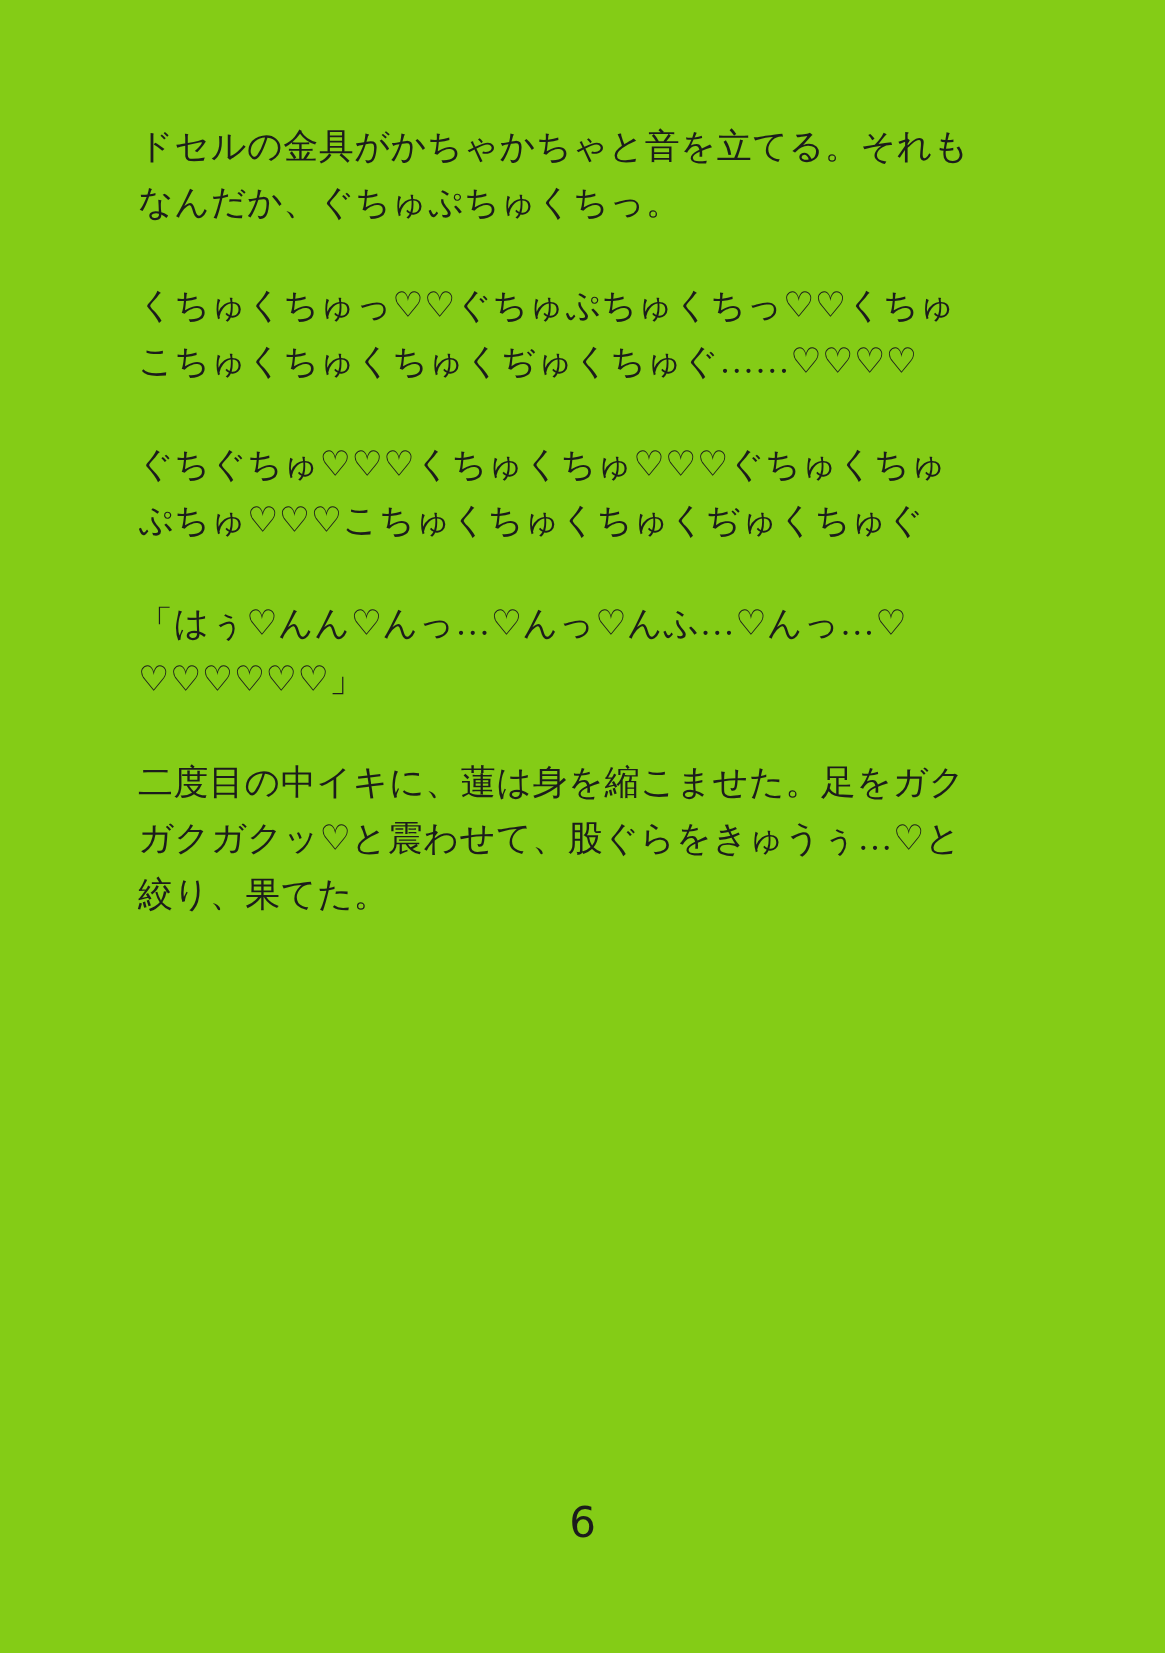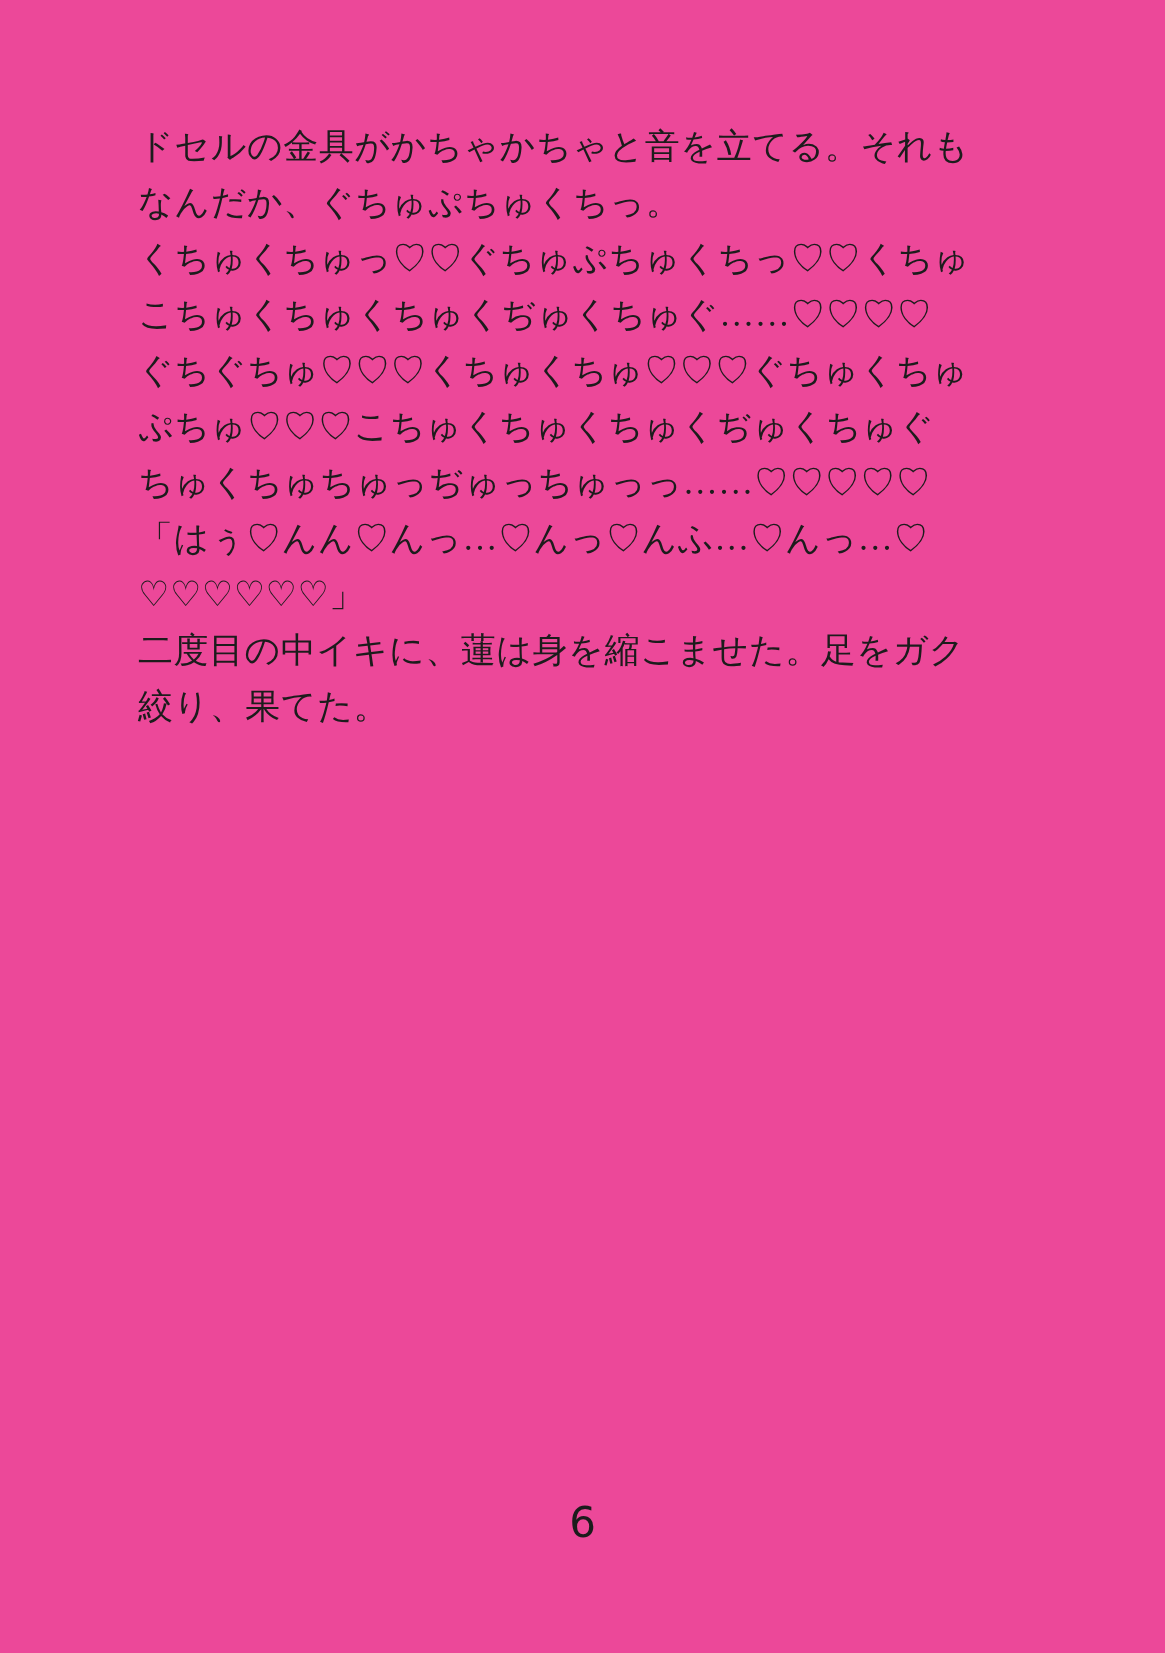--- a/index.html
+++ b/index.html
@@ -11,7 +11,7 @@
     position: relative;
     width: 1165px;
     height: 1653px;
-    background: #ec4899;
+    background: #84cc16;
     color: #1c1c1c;
     font-family: "Liberation Serif", "DejaVu Serif", serif;
     overflow: hidden;

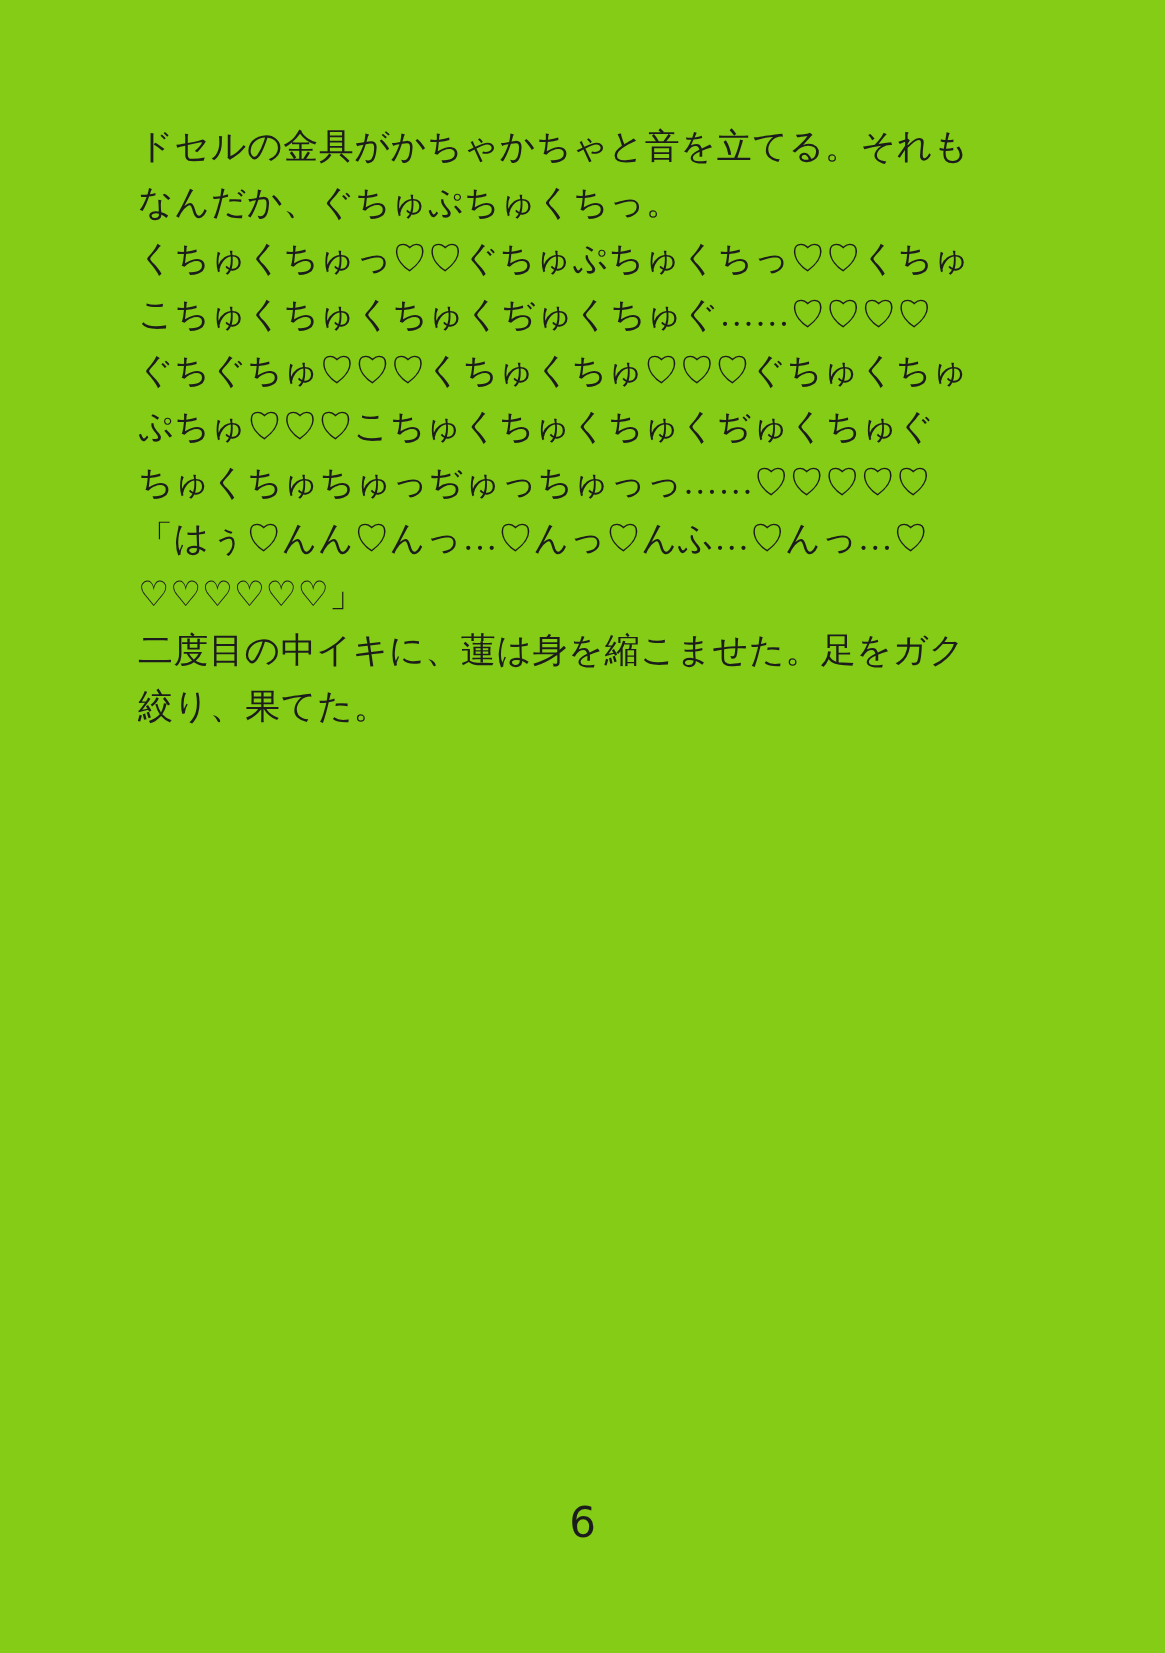--- a/index.html
+++ b/index.html
@@ -25,7 +25,7 @@
     margin: 0;
   }
   .para + .para {
-    font-family: Liberation Serif, serif;
+    margin-top: 47px;
   }
   .line {
     display: block;

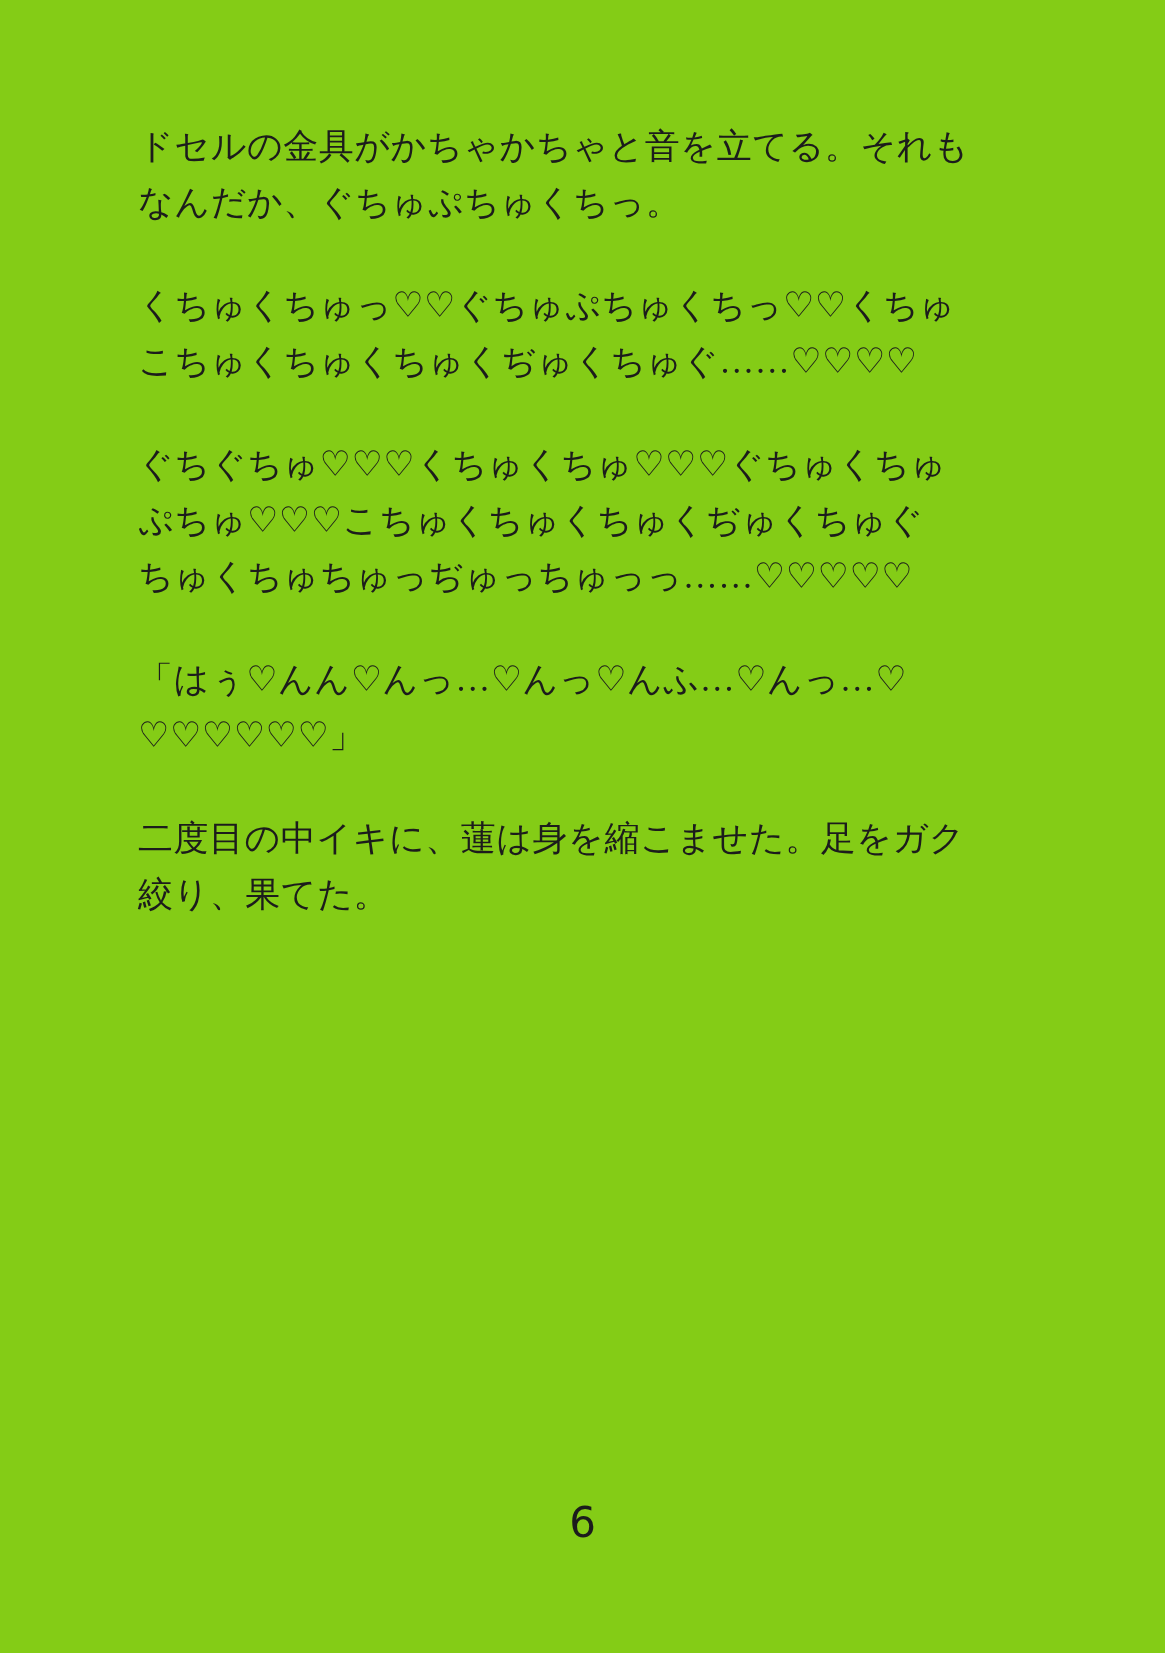--- a/index.html
+++ b/index.html
@@ -66,7 +66,6 @@
     <p class="para">
       <span class="line">ぐちぐちゅ♡♡♡くちゅくちゅ♡♡♡ぐちゅくちゅ</span>
       <span class="line">ぷちゅ♡♡♡こちゅくちゅくちゅくぢゅくちゅぐ</span>
-      <span class="line">ちゅくちゅちゅっぢゅっちゅっっ……♡♡♡♡♡</span>
     </p>
 
     <p class="para">

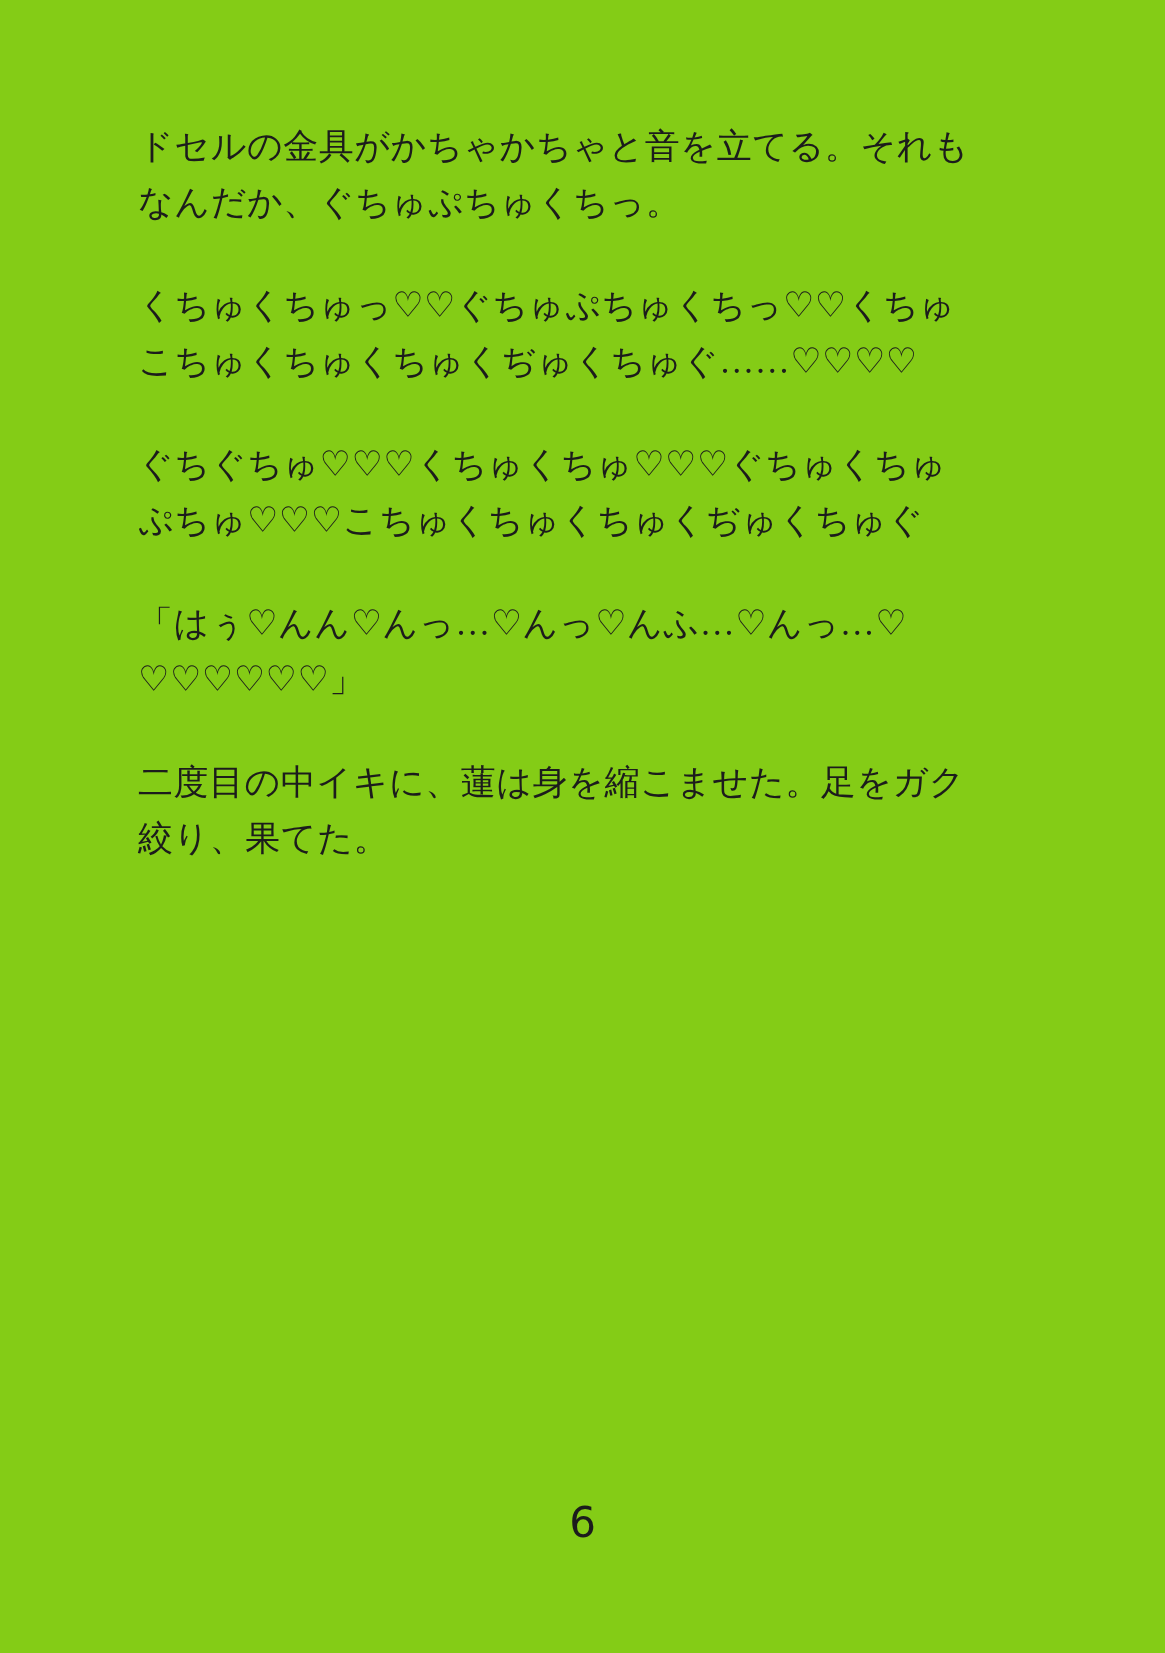--- a/index.html
+++ b/index.html
@@ -75,6 +75,7 @@
 
     <p class="para">
       <span class="line">二度目の中イキに、蓮は身を縮こませた。足をガク</span>
+      <span class="line">ガクガクッ♡と震わせて、股ぐらをきゅうぅ…♡と</span>
       <span class="line">絞り、果てた。</span>
     </p>
 

